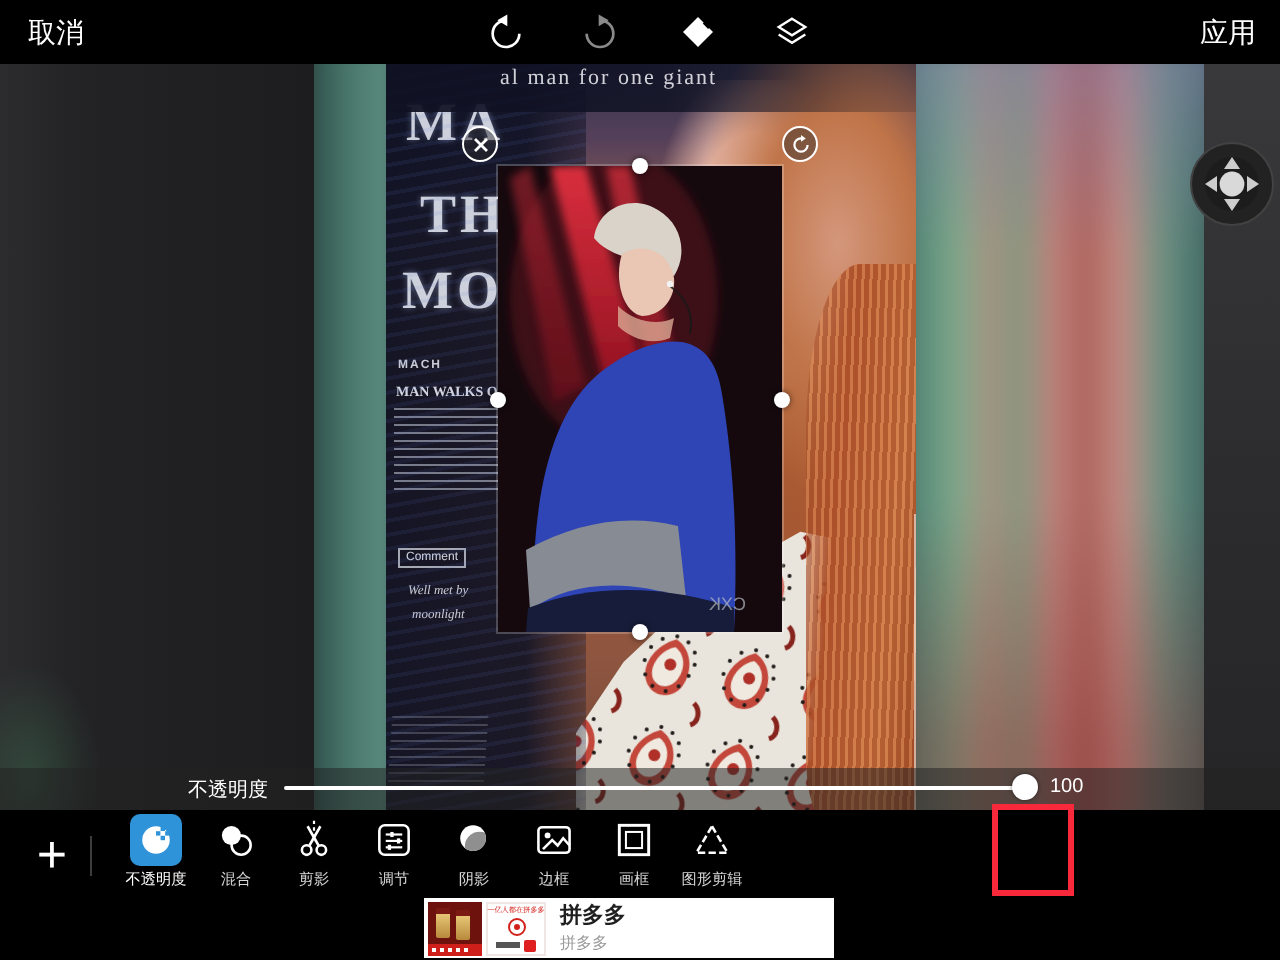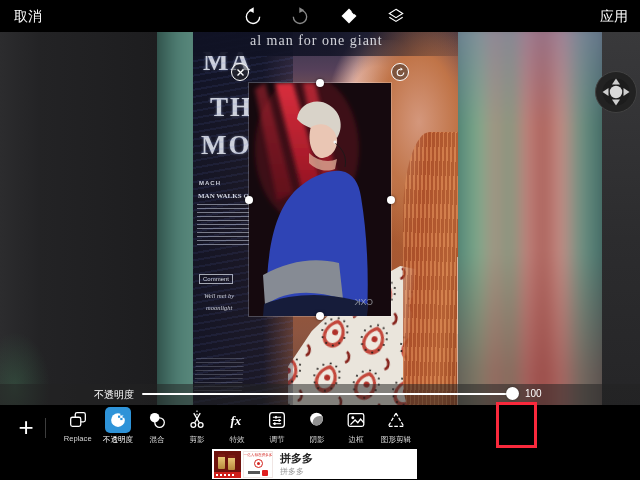--- a/index.html
+++ b/index.html
@@ -63,7 +63,7 @@
   .headline-band{left:193px;top:0;width:265px;height:24px;
      background:linear-gradient(90deg,rgba(16,18,36,.95) 0%,rgba(16,18,36,.85) 52%,rgba(16,18,36,.15) 100%);}
   .headline-frag{left:250px;top:1px;color:rgba(242,243,248,.85);font-family:"Liberation Serif",serif;
-     font-size:14px;letter-spacing:1px;white-space:nowrap;}
+     font-size:11px;letter-spacing:1px;white-space:nowrap;}
 
   
   #overlay-img{left:249px;top:83px;width:142px;height:233px;outline:1px solid rgba(255,255,255,.22);z-index:10;}

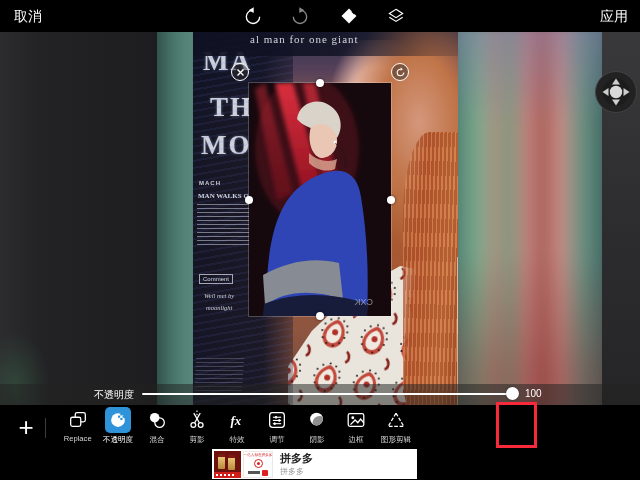--- a/index.html
+++ b/index.html
@@ -329,14 +329,6 @@
         <div class="tool-item">
           <div class="tool-iconwrap">
             <svg width="22" height="22" viewBox="0 0 24 24">
-              <text x="5" y="17" font-family="Liberation Serif, serif" font-style="italic" font-weight="bold" font-size="14" fill="#fff">fx</text>
-            </svg>
-          </div>
-          <div class="tool-label">特效</div>
-        </div>
-        <div class="tool-item">
-          <div class="tool-iconwrap">
-            <svg width="22" height="22" viewBox="0 0 24 24">
               <rect x="4" y="4" width="16" height="16" rx="3" stroke="#fff" fill="none" stroke-width="1.4"></rect>
               <line x1="7.5" y1="9" x2="16.5" y2="9" stroke="#fff" stroke-width="1.2"></line>
               <line x1="7.5" y1="12.5" x2="16.5" y2="12.5" stroke="#fff" stroke-width="1.2"></line>

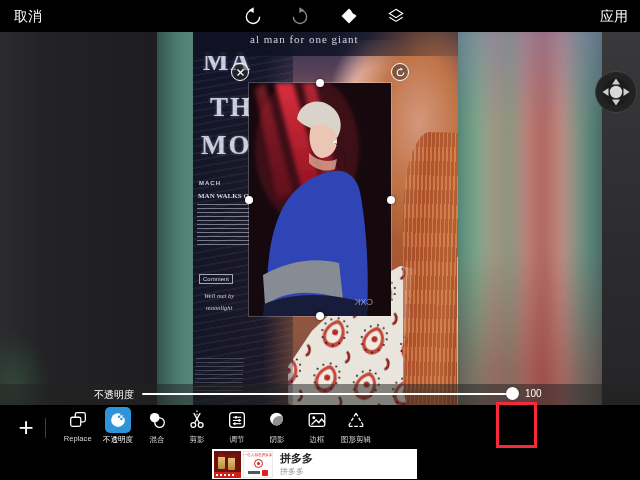--- a/index.html
+++ b/index.html
@@ -282,15 +282,6 @@
     <div id="add-btn" class="abs">+</div>
     <div id="tb-divider" class="abs"></div>
     <div id="tool-items" class="abs">
-        <div class="tool-item">
-          <div class="tool-iconwrap">
-            <svg width="22" height="22" viewBox="0 0 24 24">
-              <rect x="9" y="4" width="11" height="10" rx="2" stroke="#fff" fill="none" stroke-width="1.4"></rect>
-              <rect x="4" y="9" width="11" height="10" rx="2" fill="#000" stroke="#fff" stroke-width="1.4"></rect>
-            </svg>
-          </div>
-          <div class="tool-label">Replace</div>
-        </div>
         <div class="tool-item sel">
           <div class="tool-iconwrap sel">
             <svg width="22" height="22" viewBox="0 0 24 24">

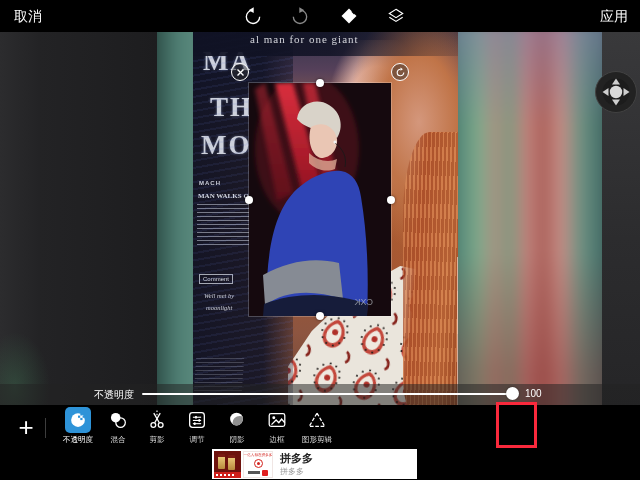--- a/index.html
+++ b/index.html
@@ -358,6 +358,15 @@
         <div class="tool-item">
           <div class="tool-iconwrap">
             <svg width="22" height="22" viewBox="0 0 24 24">
+              <rect x="4" y="4" width="16" height="16" stroke="#fff" stroke-width="1.6" fill="none"></rect>
+              <rect x="7.6" y="7.6" width="8.8" height="8.8" stroke="#fff" stroke-width="1.1" fill="none"></rect>
+            </svg>
+          </div>
+          <div class="tool-label">画框</div>
+        </div>
+        <div class="tool-item">
+          <div class="tool-iconwrap">
+            <svg width="22" height="22" viewBox="0 0 24 24">
               <polygon points="12,4.5 20.5,19 3.5,19" stroke="#fff" stroke-width="1.4" fill="none" stroke-dasharray="4 1.8"></polygon>
             </svg>
           </div>

